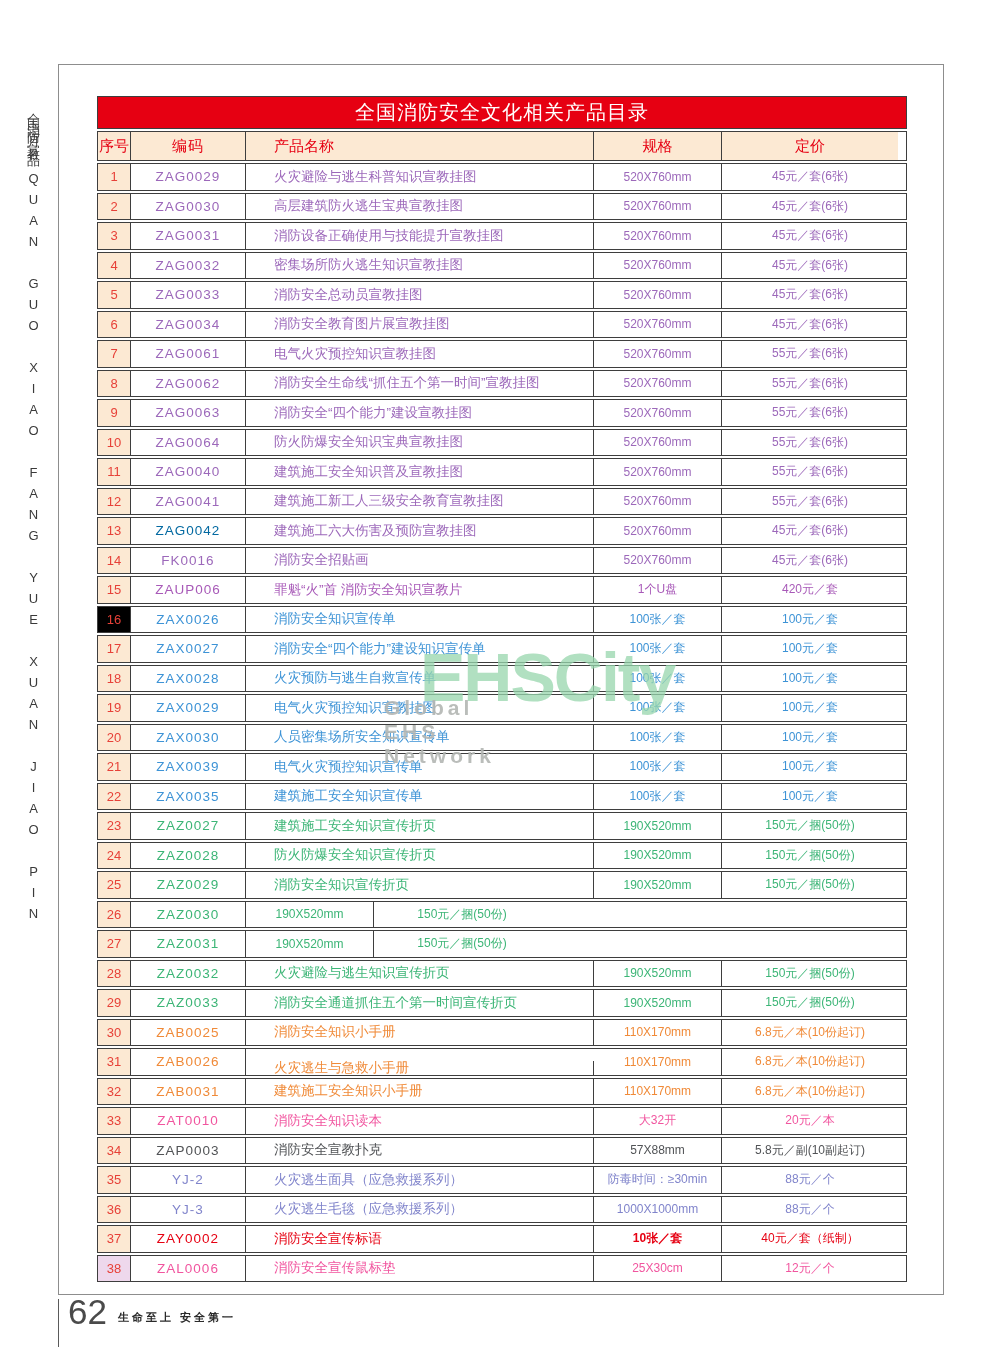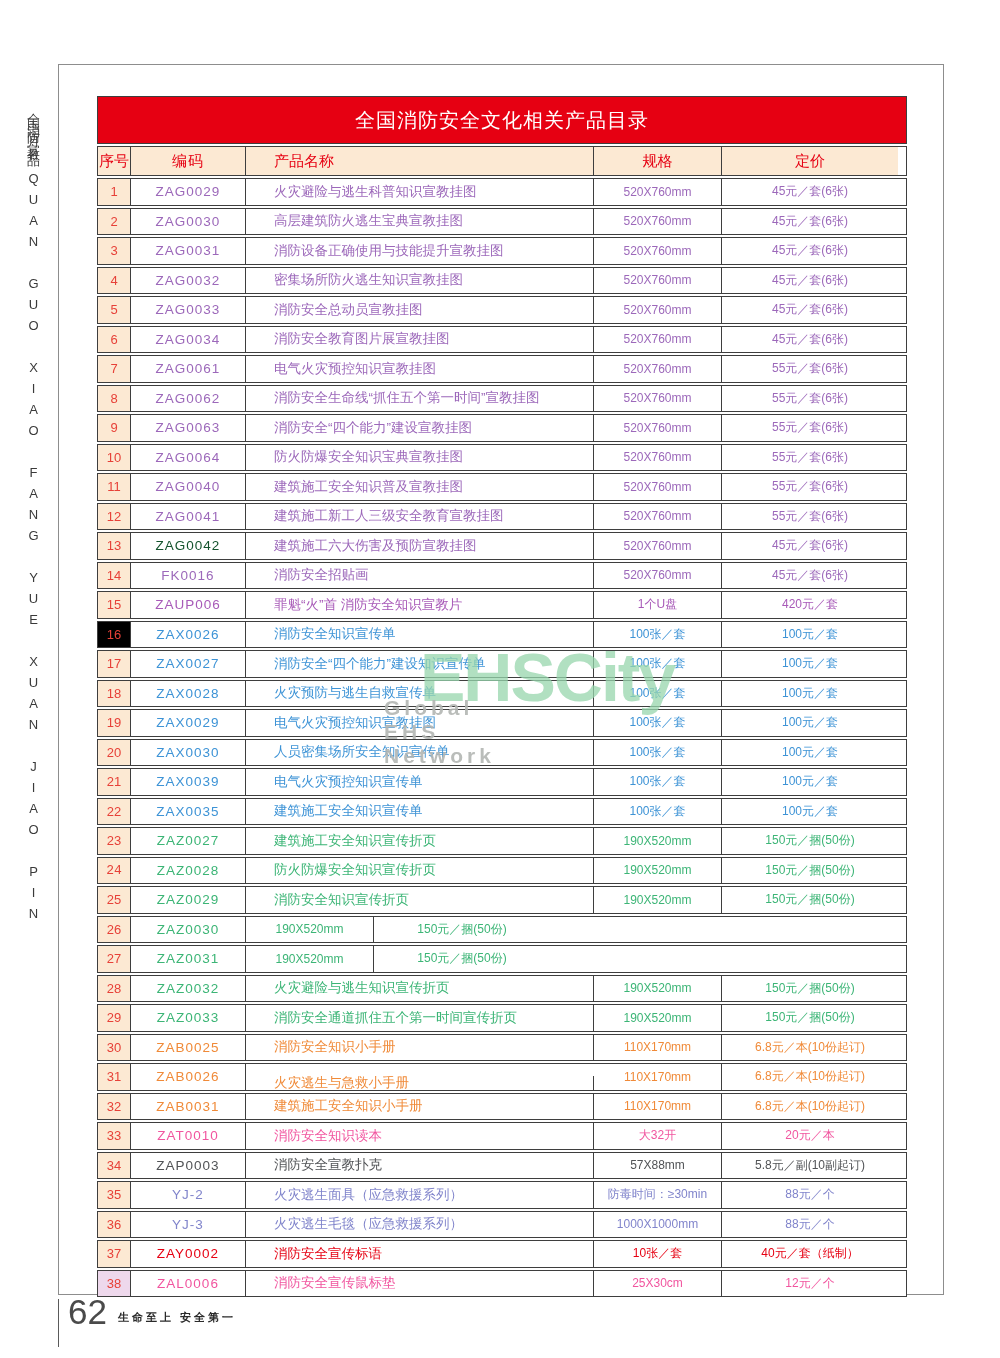--- a/index.html
+++ b/index.html
@@ -21,7 +21,7 @@
     position:absolute;left:97px;top:96px;width:810px;
   }
   .title-bar{
-    height:48px;border:1px solid #3e3e3e;box-sizing:border-box;
+    height:33px;border:1px solid #3e3e3e;box-sizing:border-box;
     display:flex;align-items:center;justify-content:center;
     color:#ffffff;font-size:20px;letter-spacing:1px;
   }

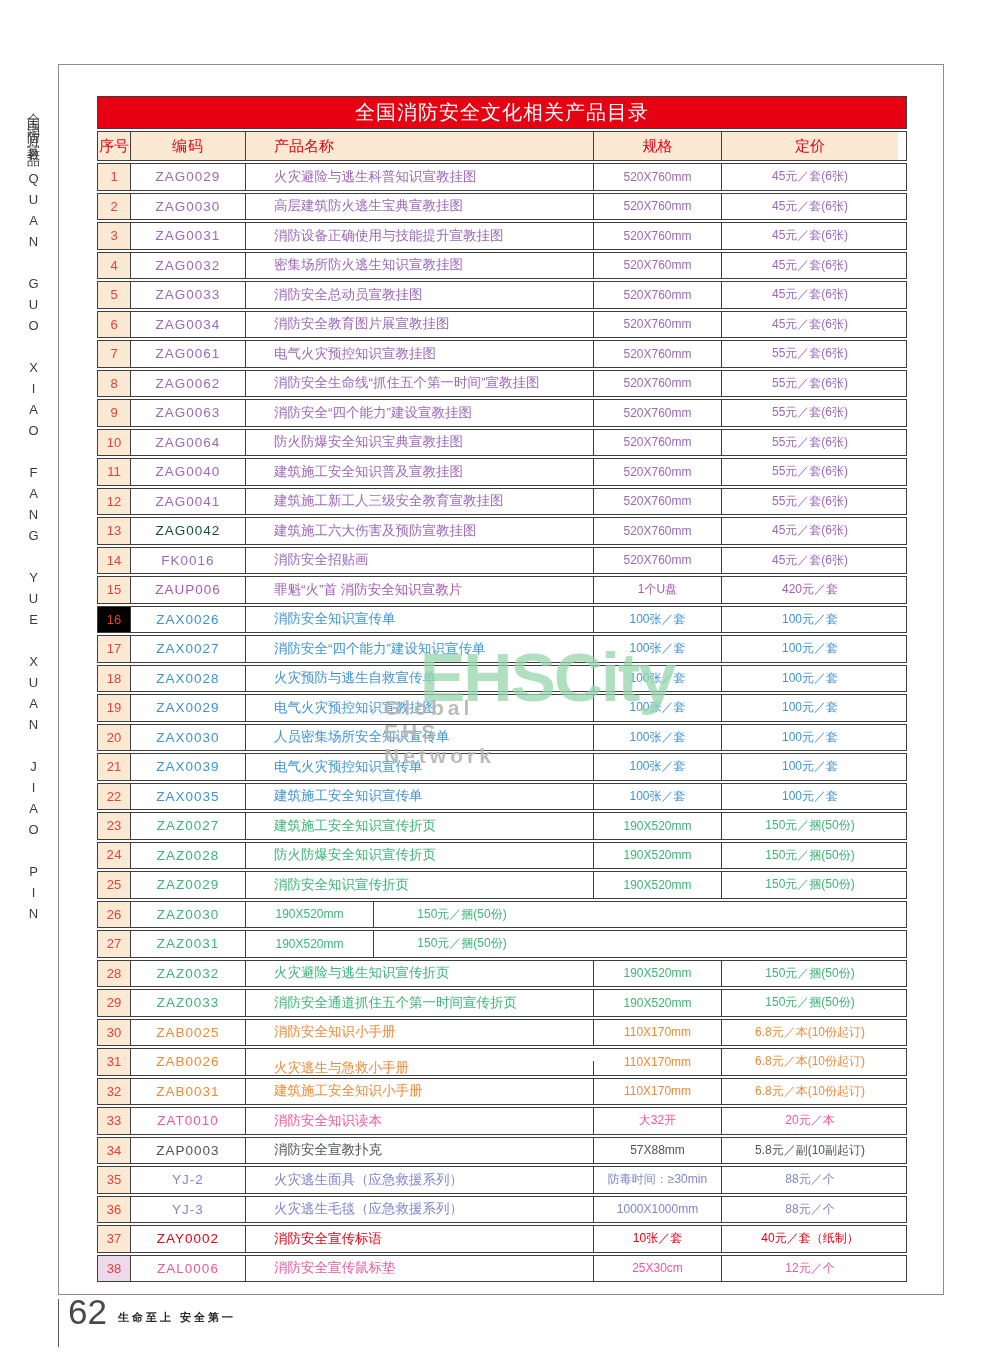--- a/index.html
+++ b/index.html
@@ -180,7 +180,7 @@
 
   <div class="t-row body-row">
     <div class="cell c-no" style="background: rgb(252, 233, 211); color: rgb(231, 65, 56);">13</div>
-    <div class="cell c-code" style="color: #14532d; text-align: center;">ZAG0042</div>
+    <div class="cell c-code" style="color: #0369a1; text-align: center;">ZAG0042</div>
     <div class="cell c-name" style="color: rgb(156, 104, 186);">建筑施工六大伤害及预防宣教挂图</div>
     <div class="cell c-spec" style="color: rgb(156, 104, 186);">520X760mm</div>
     <div class="cell c-price" style="color: rgb(156, 104, 186);">45元／套(6张)</div>

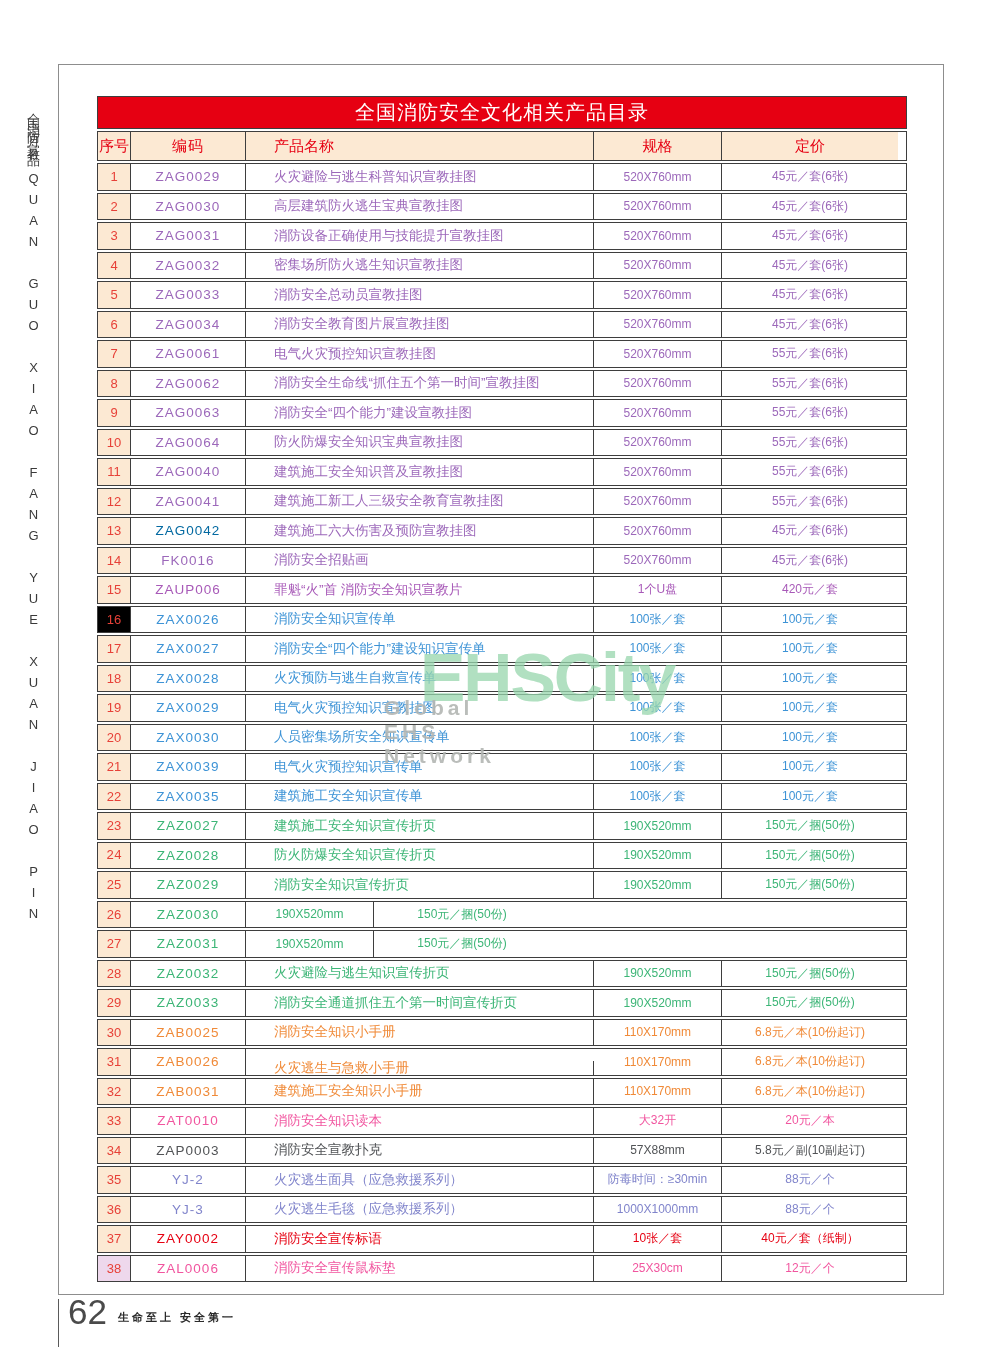--- a/index.html
+++ b/index.html
@@ -267,7 +267,7 @@
   </div>
 
   <div class="t-row body-row">
-    <div class="cell c-no" style="background: rgb(252, 233, 211); color: rgb(231, 65, 56); font-family: Liberation Mono, monospace;">24</div>
+    <div class="cell c-no" style="background: rgb(252, 233, 211); color: rgb(231, 65, 56);">24</div>
     <div class="cell c-code" style="color: rgb(60, 181, 118);">ZAZ0028</div>
     <div class="cell c-name" style="color: rgb(60, 181, 118);">防火防爆安全知识宣传折页</div>
     <div class="cell c-spec" style="color: rgb(60, 181, 118);">190X520mm</div>

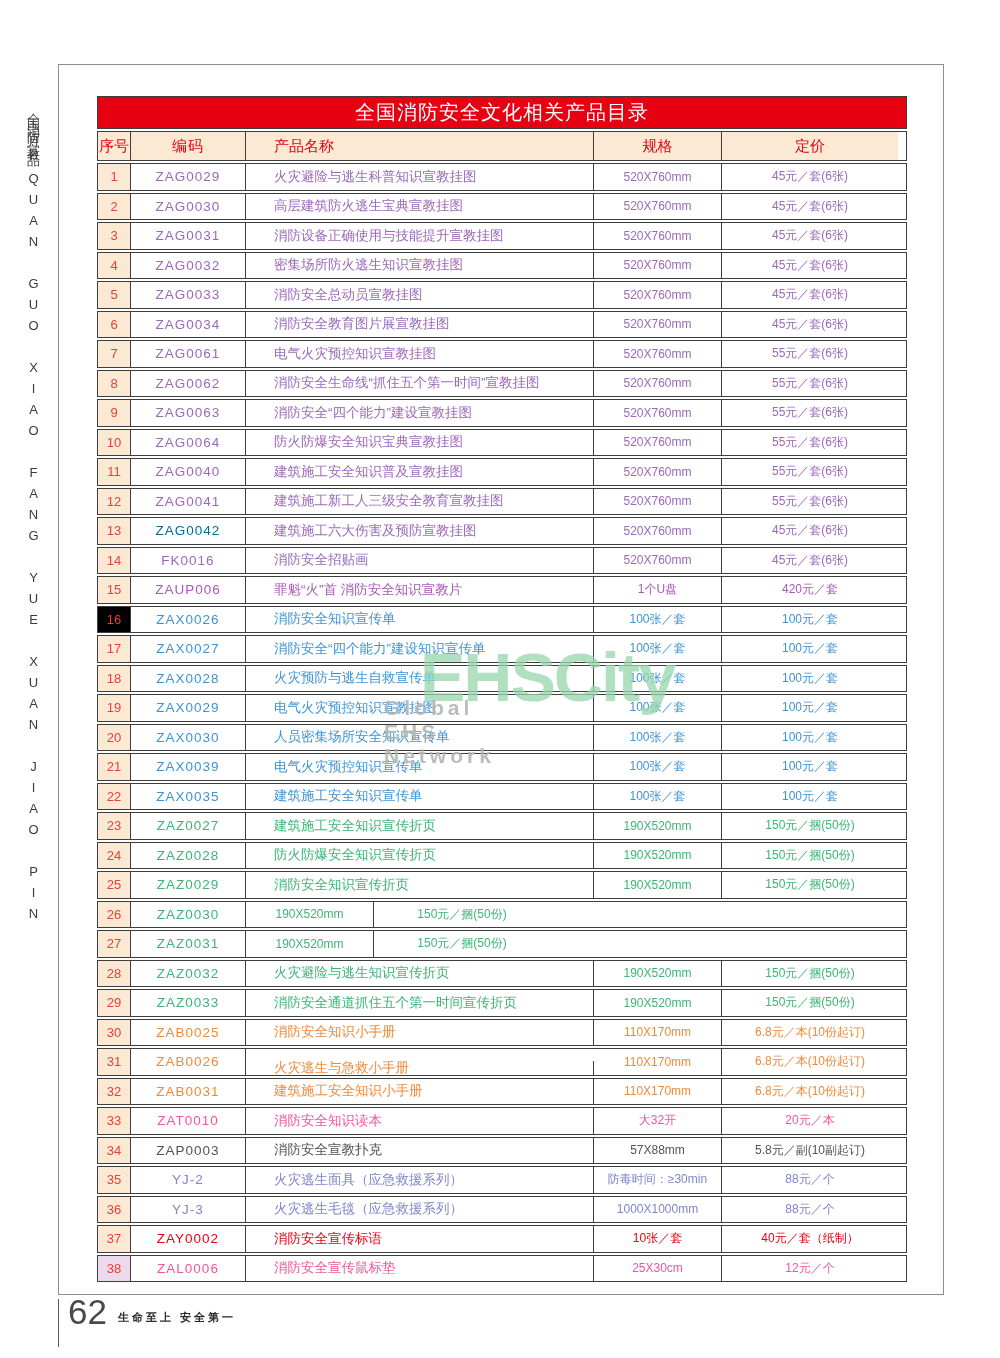--- a/index.html
+++ b/index.html
@@ -372,7 +372,7 @@
     <div class="cell c-no" style="background: rgb(252, 233, 211); color: rgb(231, 65, 56);">37</div>
     <div class="cell c-code" style="color: rgb(230, 0, 18);">ZAY0002</div>
     <div class="cell c-name" style="color: rgb(230, 0, 18);">消防安全宣传标语</div>
-    <div class="cell c-spec" style="color: rgb(230, 0, 18);">10张／套</div>
+    <div class="cell c-spec" style="color: rgb(230, 0, 18); font-weight: bold;">10张／套</div>
     <div class="cell c-price" style="color: rgb(230, 0, 18);">40元／套（纸制）</div>
   </div>
 

